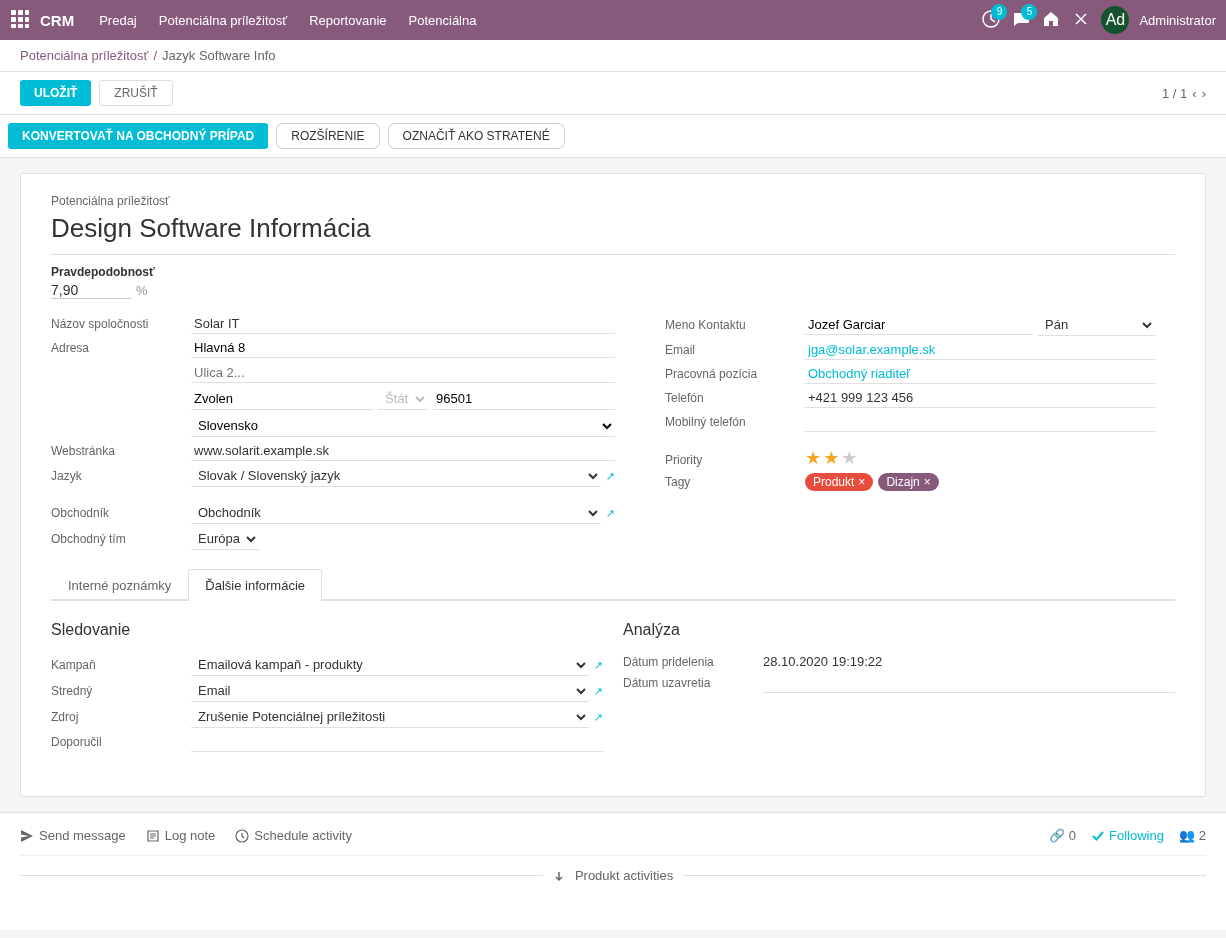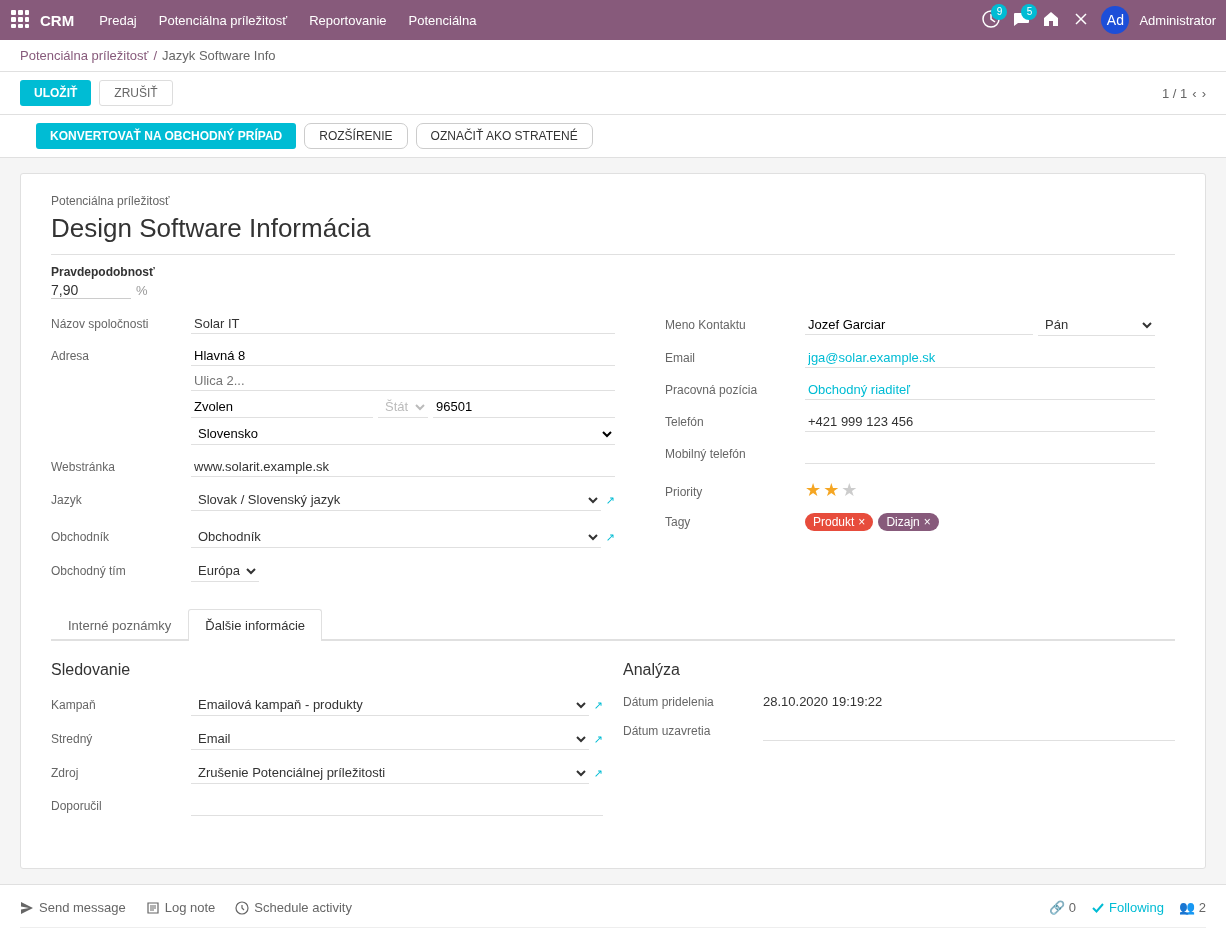--- a/index.html
+++ b/index.html
@@ -28,8 +28,8 @@
     }
     .top-nav .avatar {
       width: 28px; height: 28px; border-radius: 50%;
-      background: #1d4ed8; display: flex; align-items: center; justify-content: center;
-      font-size: 14px; color: white;
+      background: #14532d; display: flex; align-items: center; justify-content: center;
+      font-size: 16px; color: white;
     }
 
     

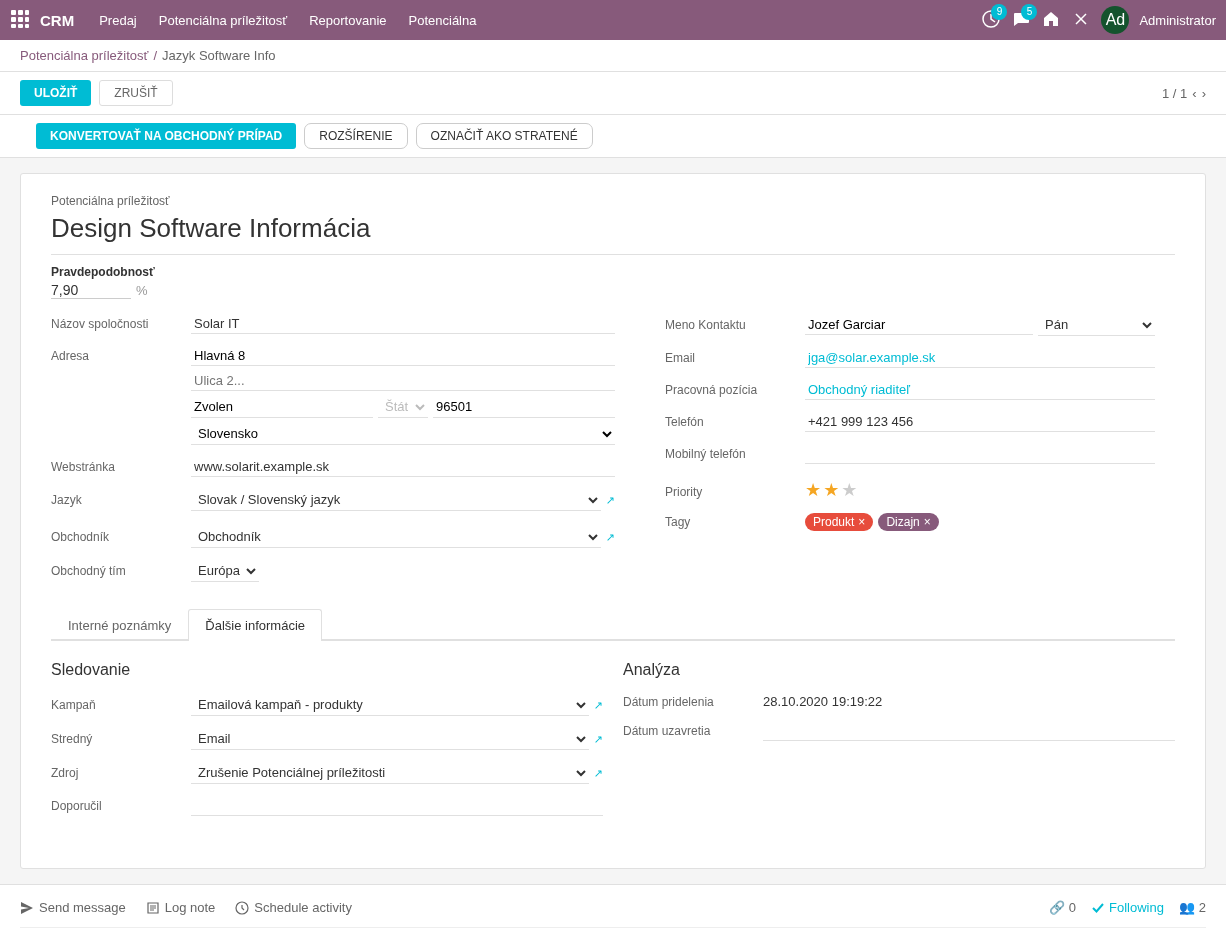--- a/index.html
+++ b/index.html
@@ -68,7 +68,7 @@
     
     .secondary-bar {
       background: white;
-      padding: 8px 36px;
+      padding: 8px 8px;
       display: flex;
       gap: 8px;
       border-bottom: 1px solid #e0e0e0;

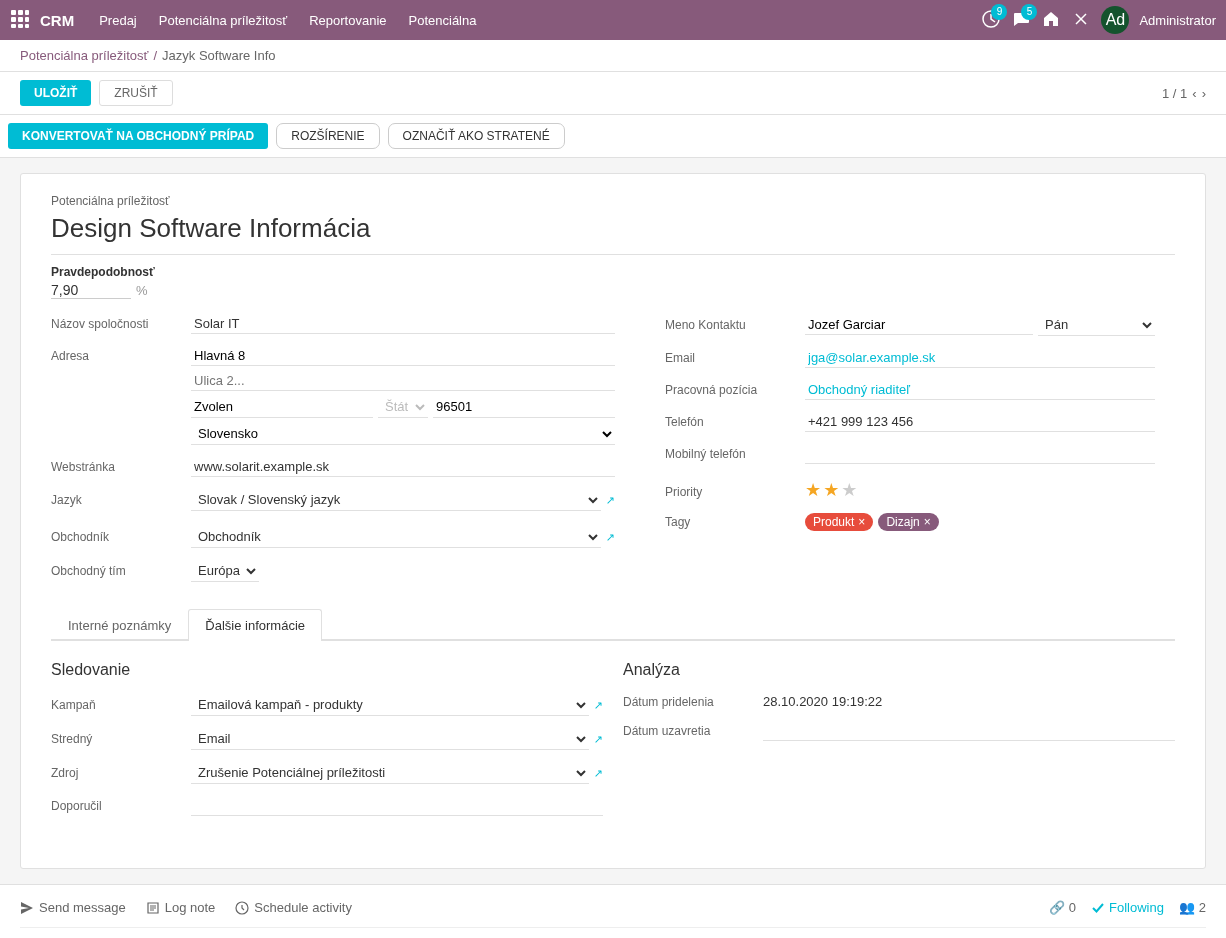--- a/index.html
+++ b/index.html
@@ -107,7 +107,7 @@
     .form-left, .form-right { padding-right: 20px; }
     .form-right { padding-left: 20px; border-left: none; }
 
-    .field-row { display: flex; align-items: baseline; margin-bottom: 12px; }
+    .field-row { display: flex; align-items: baseline; margin-bottom: 4px; }
     .field-label { color: #666; font-size: 12px; width: 140px; flex-shrink: 0; padding-right: 10px; }
     .field-value { flex: 1; }
     .field-input {

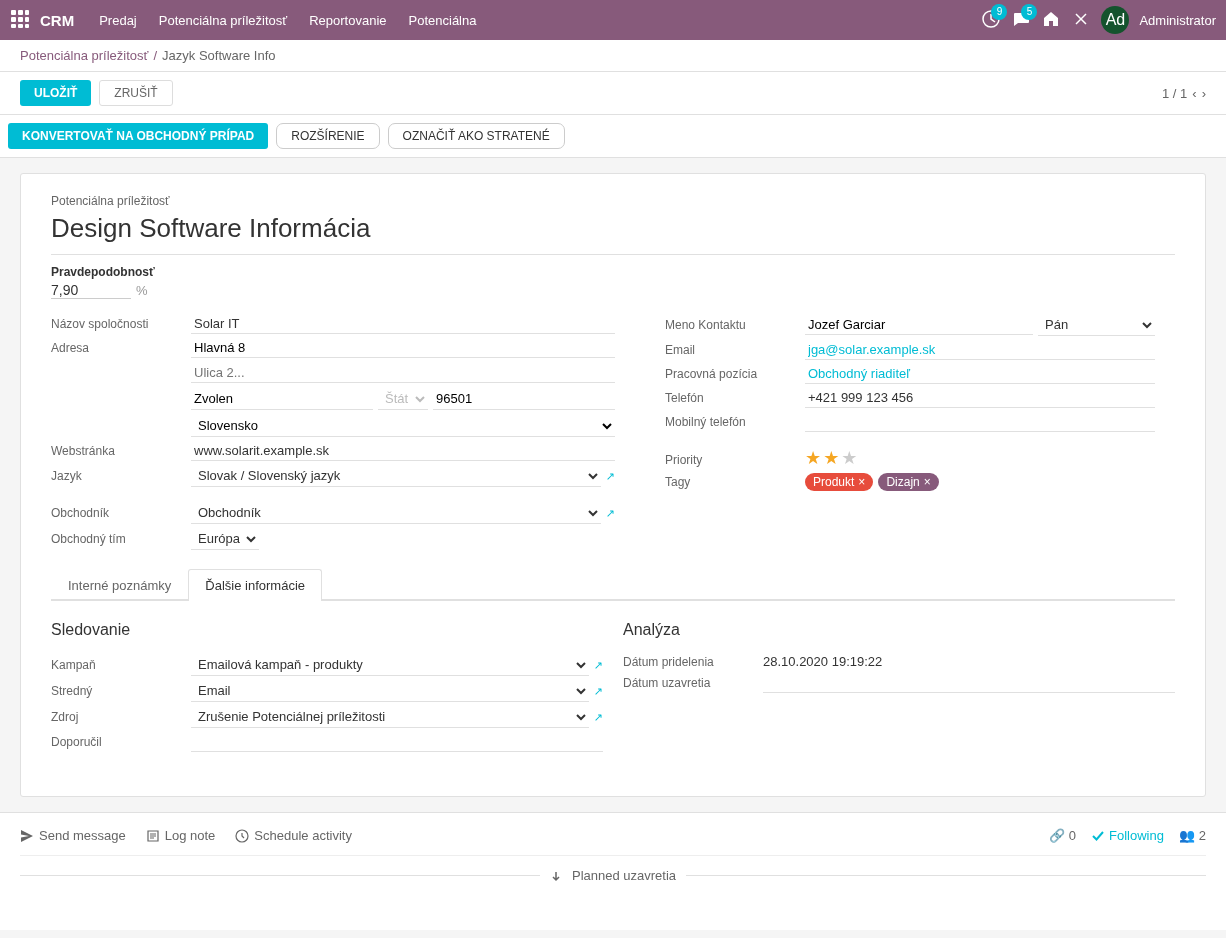--- a/index.html
+++ b/index.html
@@ -534,7 +534,7 @@
     <svg width="12" height="12" viewBox="0 0 12 12" fill="none">
         <path d="M6 2v8M3 7l3 3 3-3" stroke="#666" stroke-width="1.5"></path>
       </svg>
-    <span>Planned uzavretia</span>
+    <span>Produkt activities</span>
   </div>
 
   <div class="activity-item">

